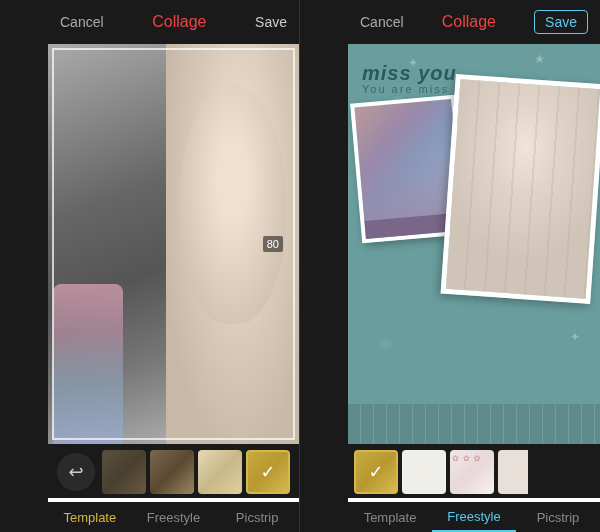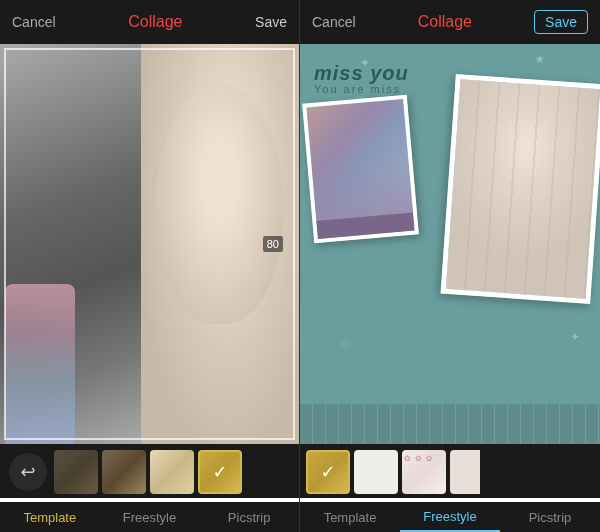--- a/index.html
+++ b/index.html
@@ -19,6 +19,7 @@
       flex-direction: column;
       background: #1a1a1a;
       position: relative;
+      padding-left: 48px;
     }
 
     .panel-left { border-right: 1px solid #333; }

